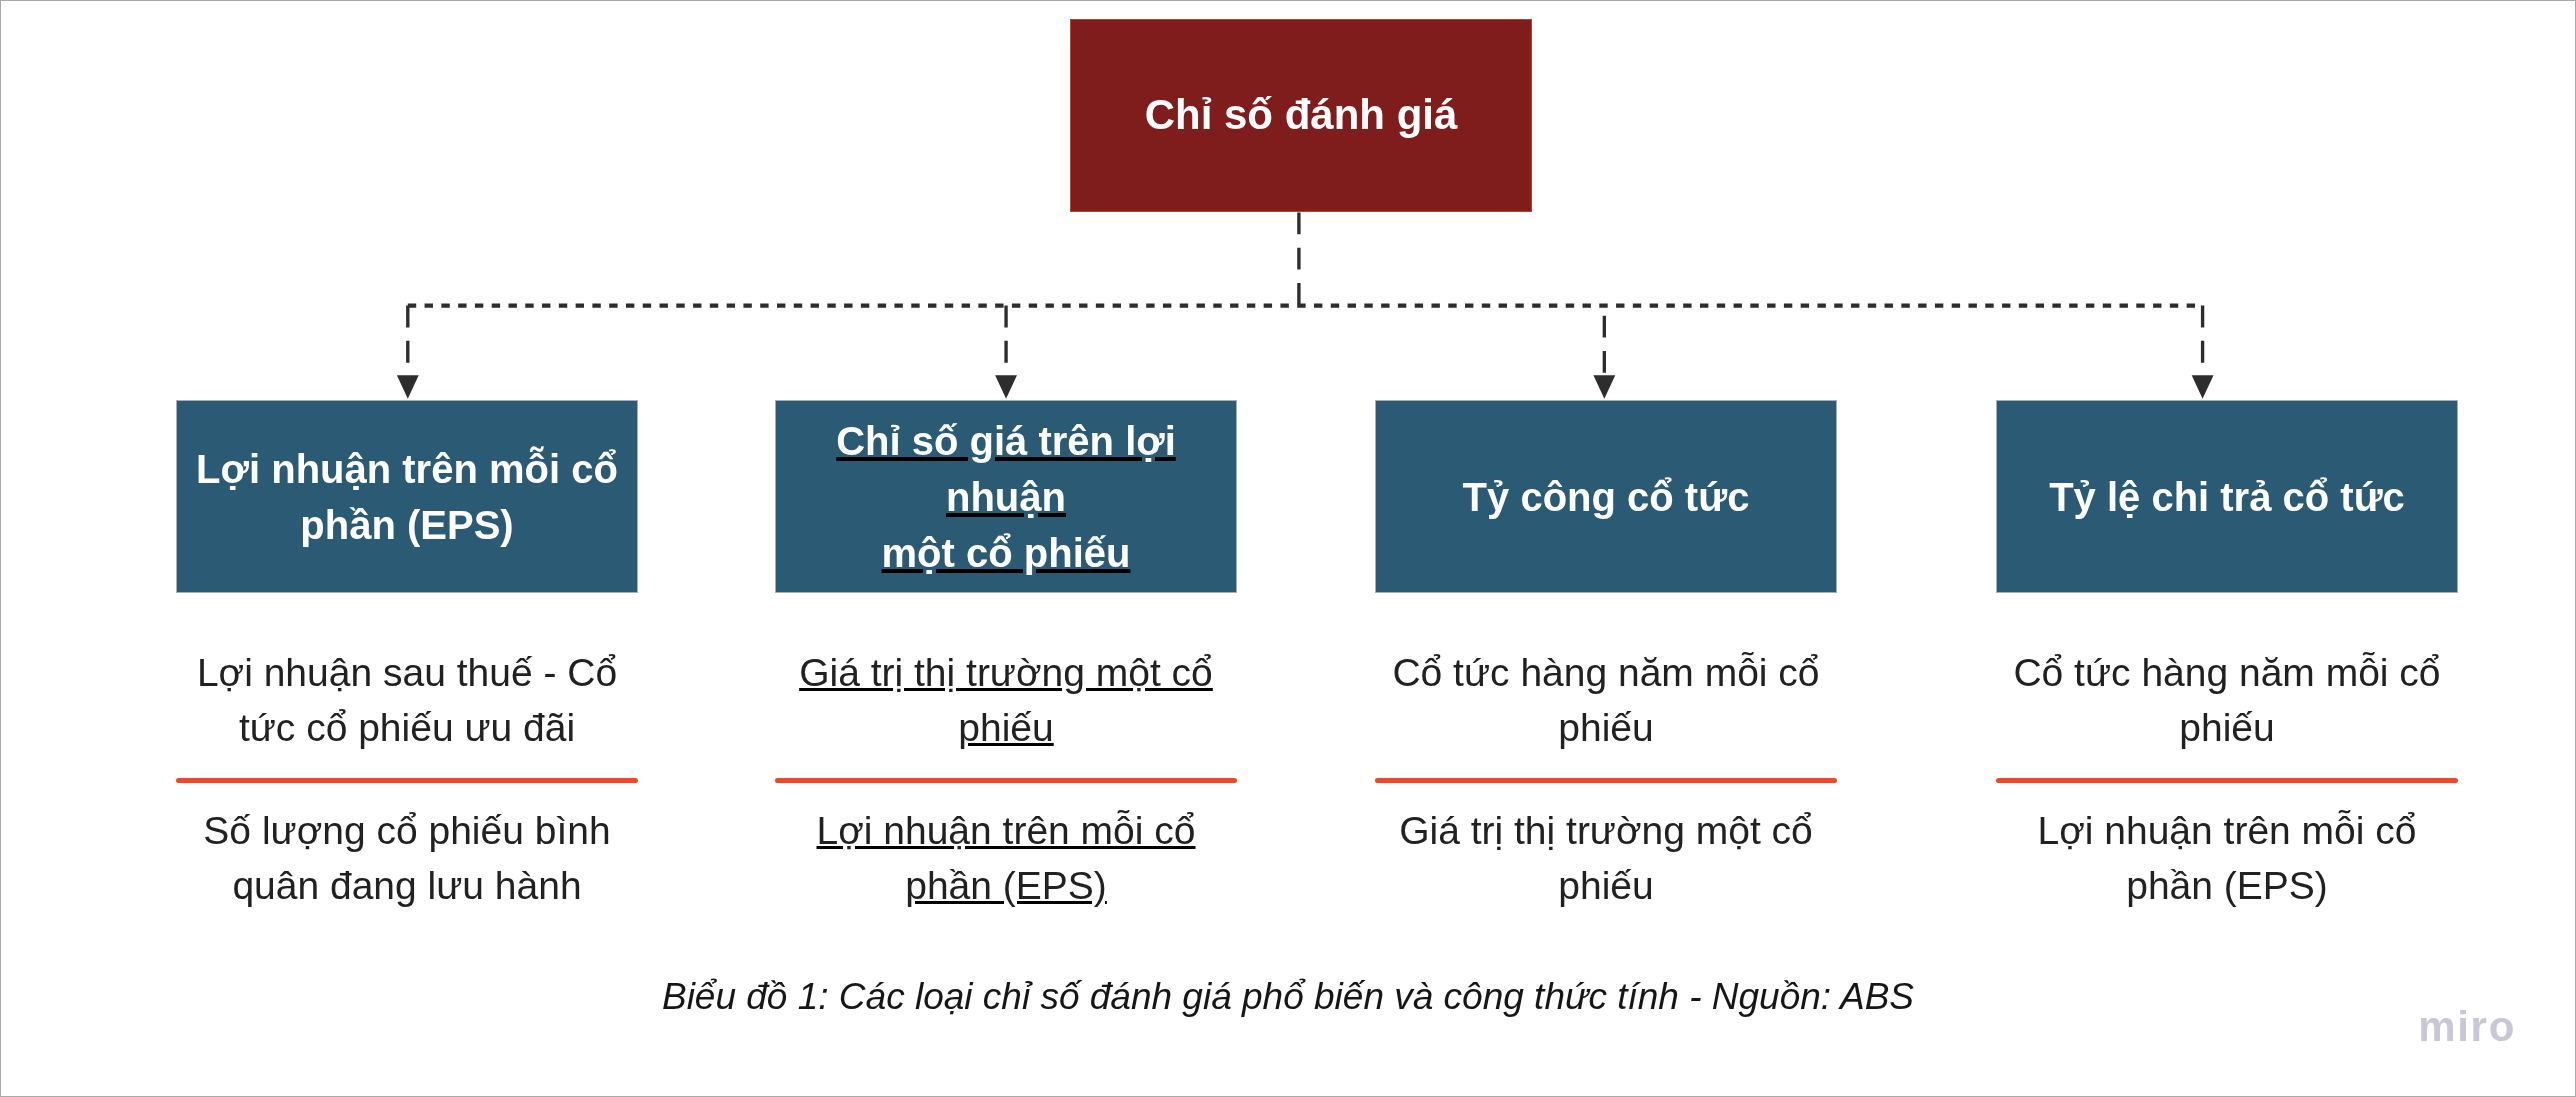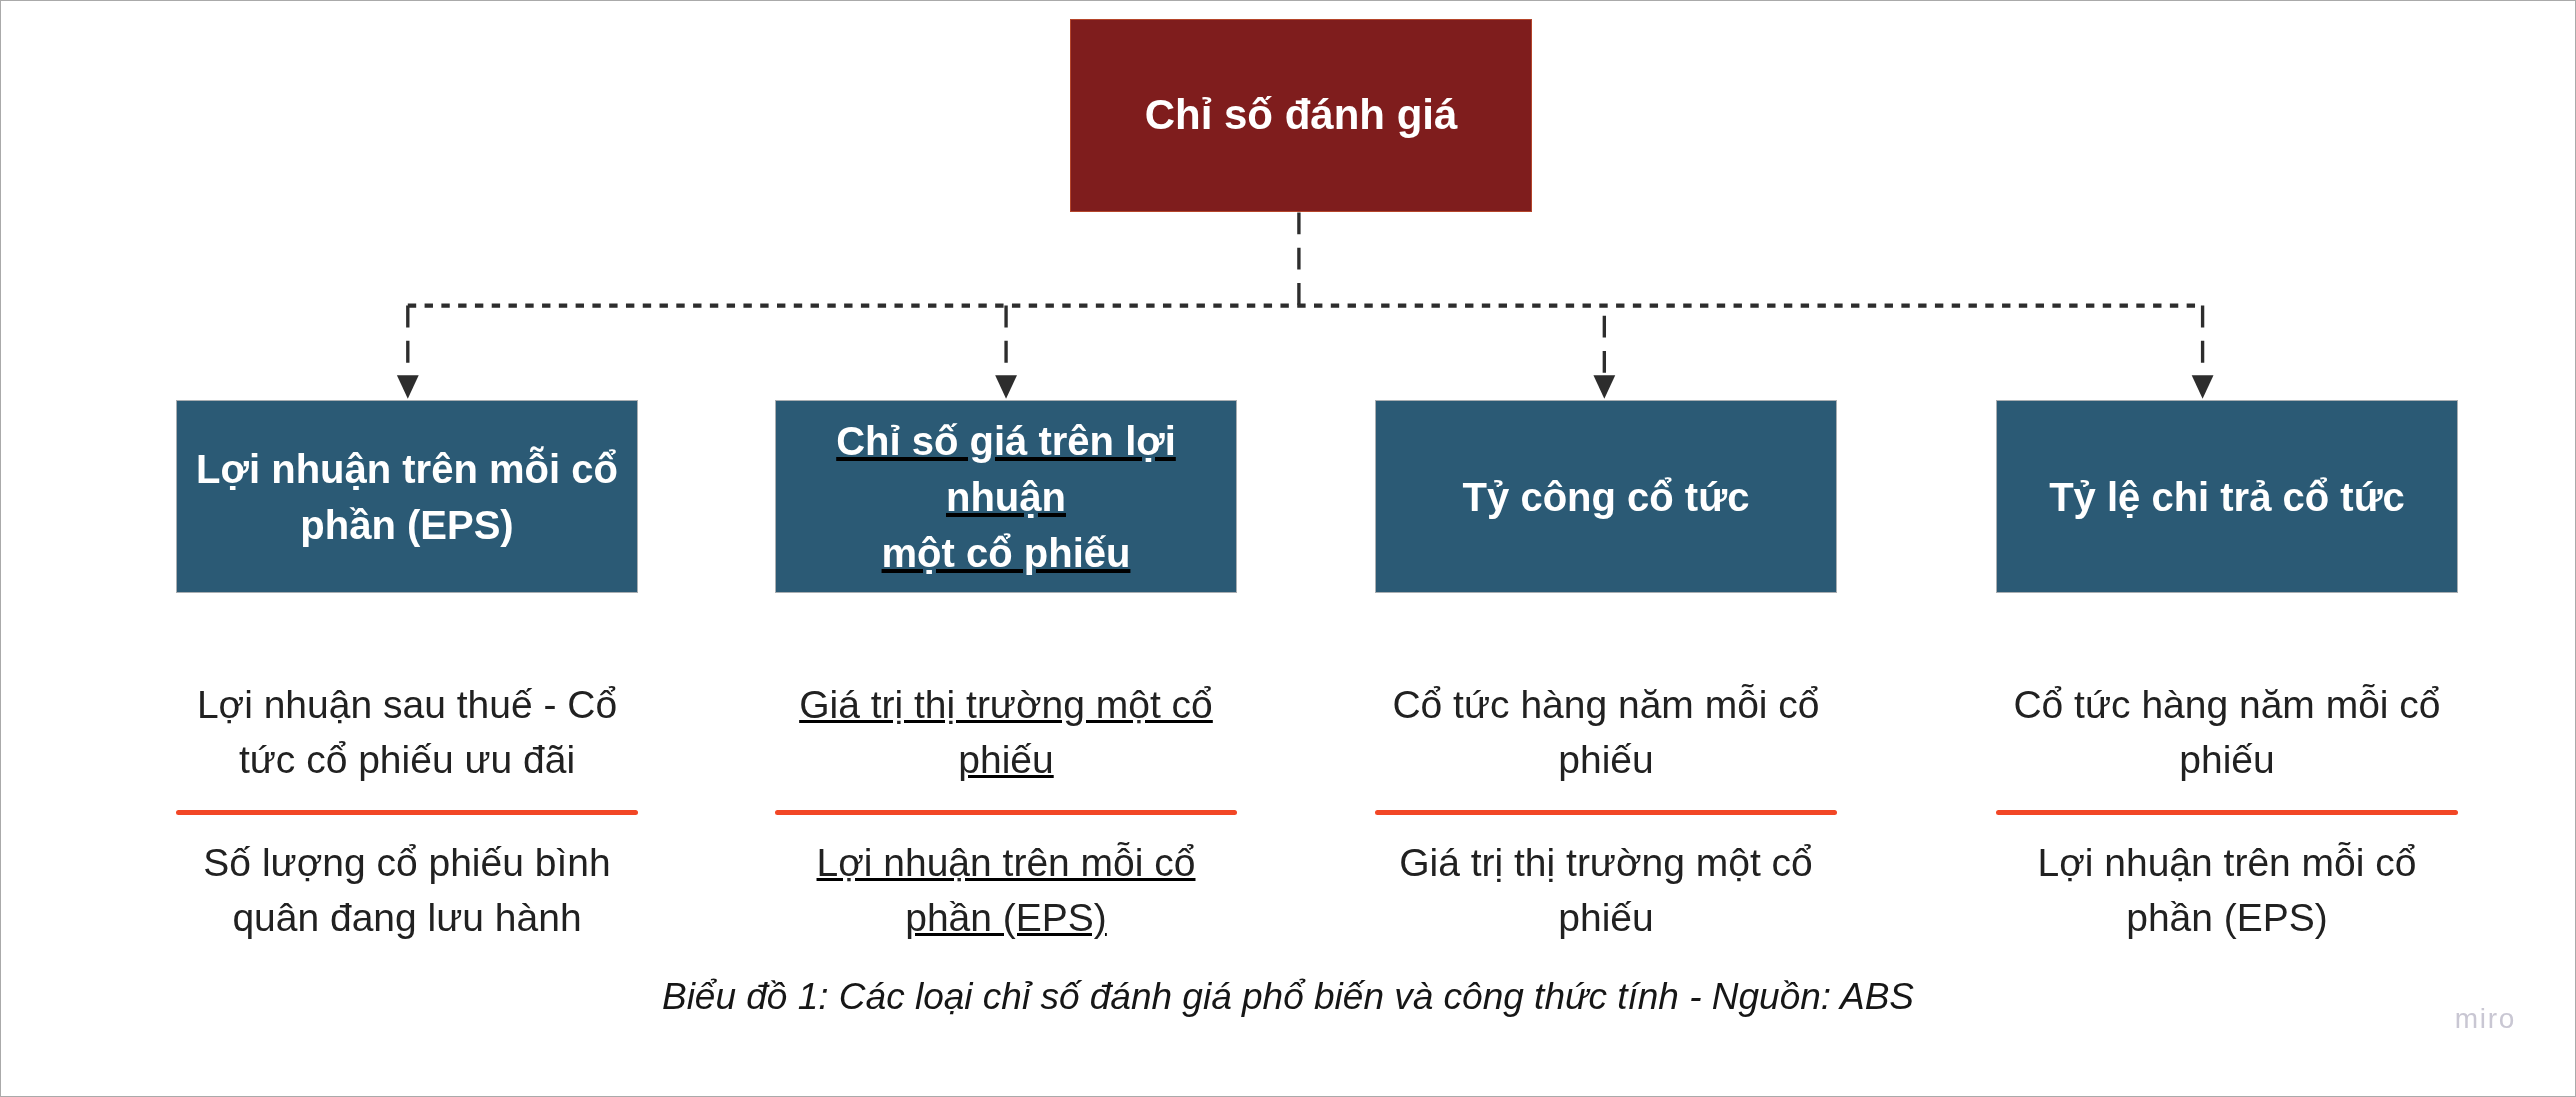--- a/index.html
+++ b/index.html
@@ -47,7 +47,7 @@
   .category-node .node-label{
     font-size:40px;font-weight:bold;line-height:1.40;white-space:pre-line;
   }
-  .formula{margin-top:84px;width:100%;}
+  .formula{margin-top:52px;width:100%;}
   .formula-num,.formula-den{
     text-align:center;
     font-size:39px;line-height:1.42;

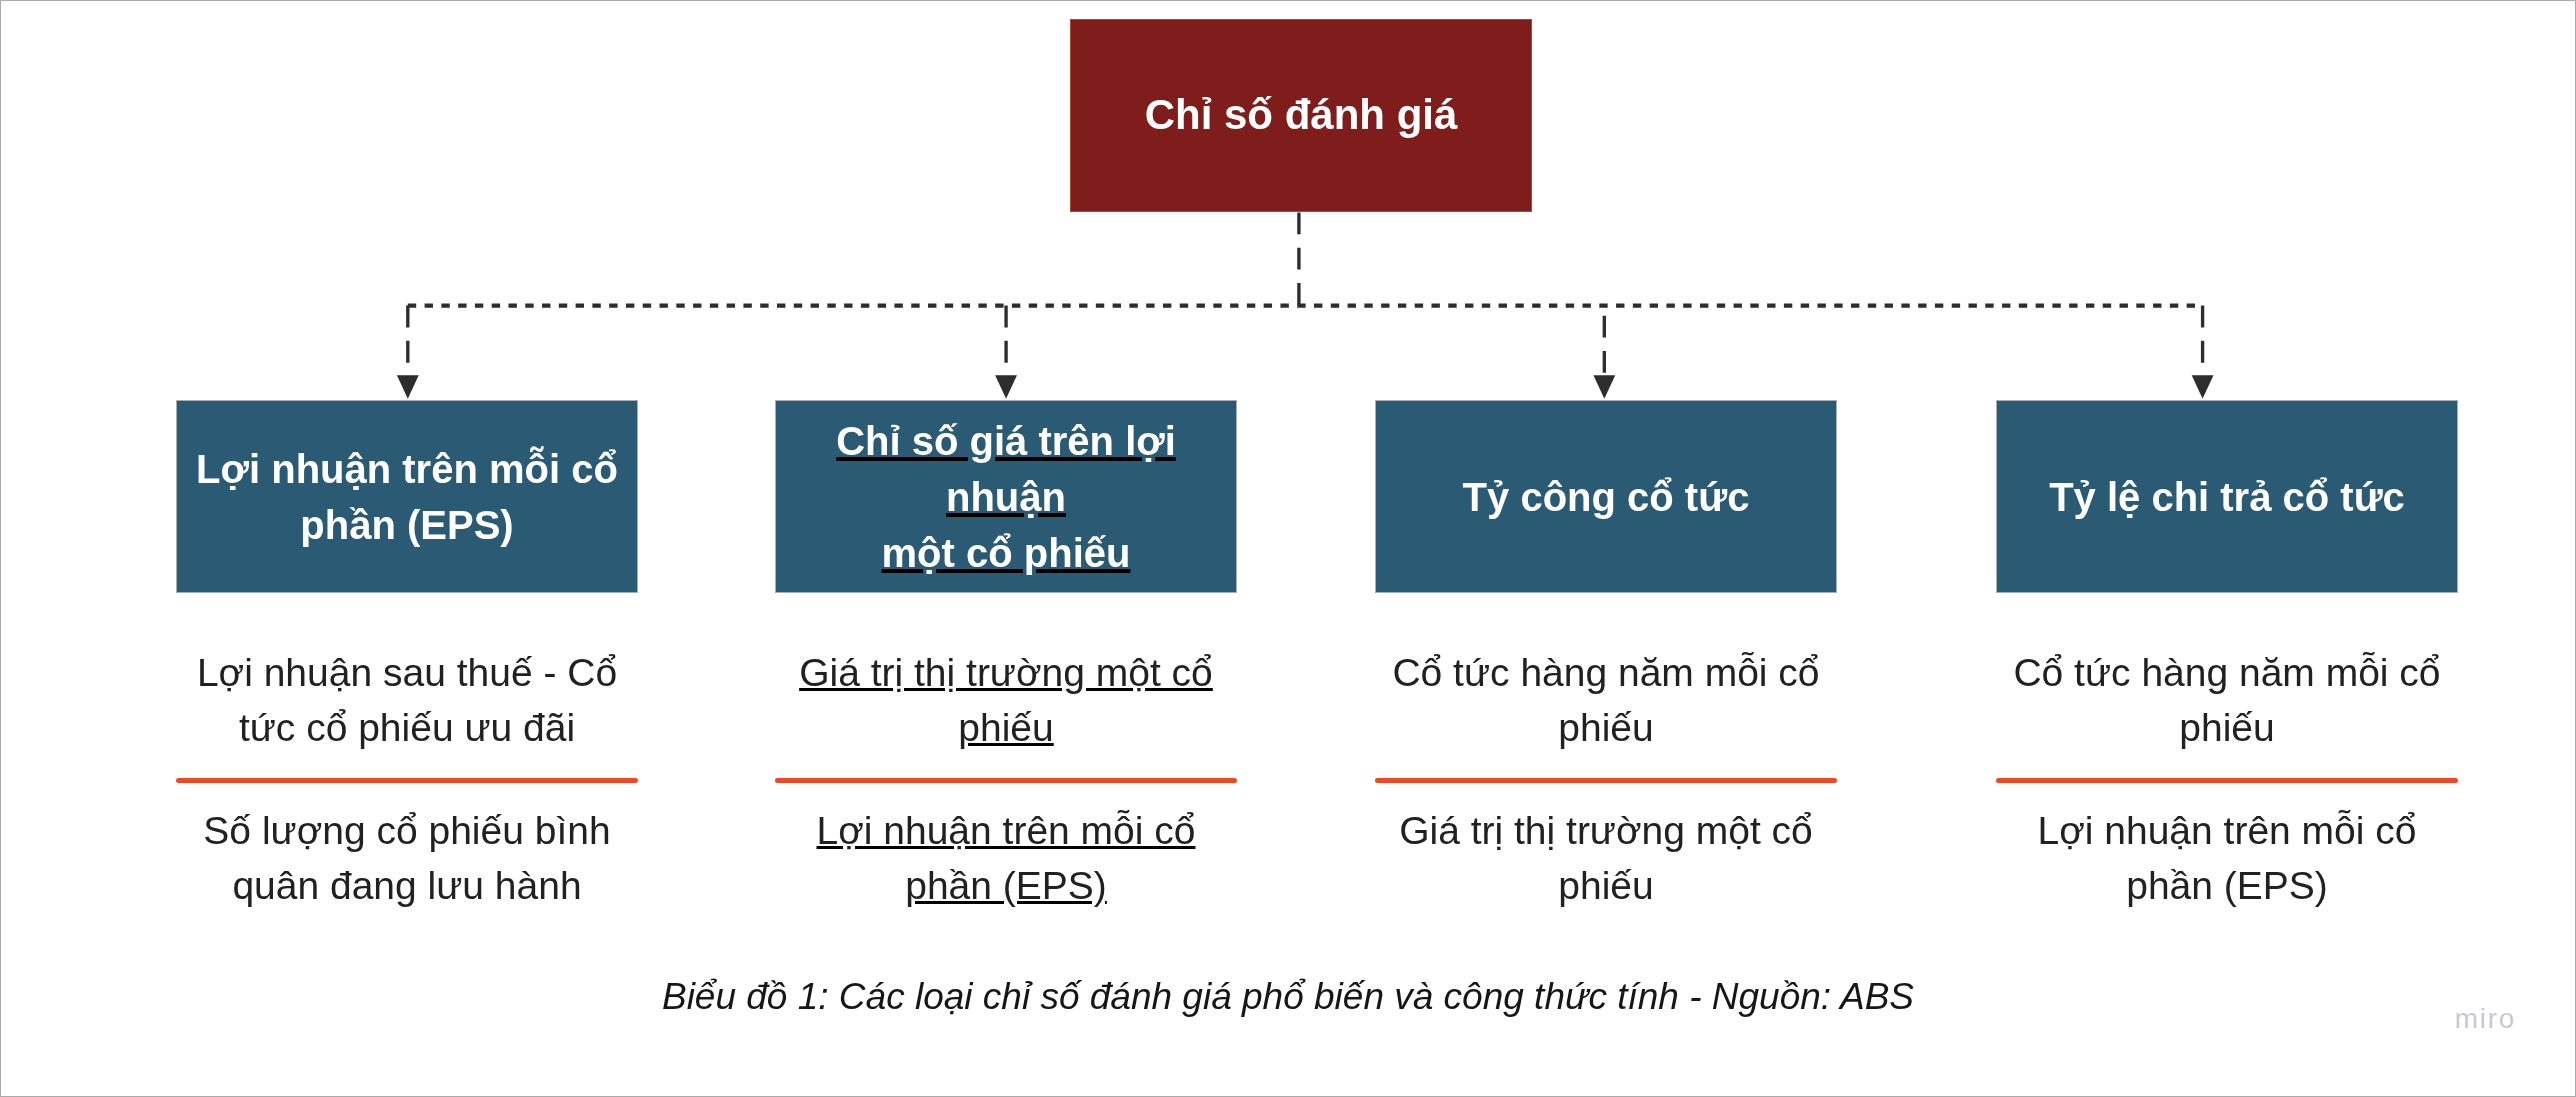--- a/index.html
+++ b/index.html
@@ -66,7 +66,7 @@
   }
   .watermark{
     position:absolute;right:59px;top:1002px;
-    font-size:28px;font-weight:400;letter-spacing:1.7px;
+    font-size:42px;font-weight:700;letter-spacing:1.7px;
     color:#C9C7D3;
   }
 </style>

